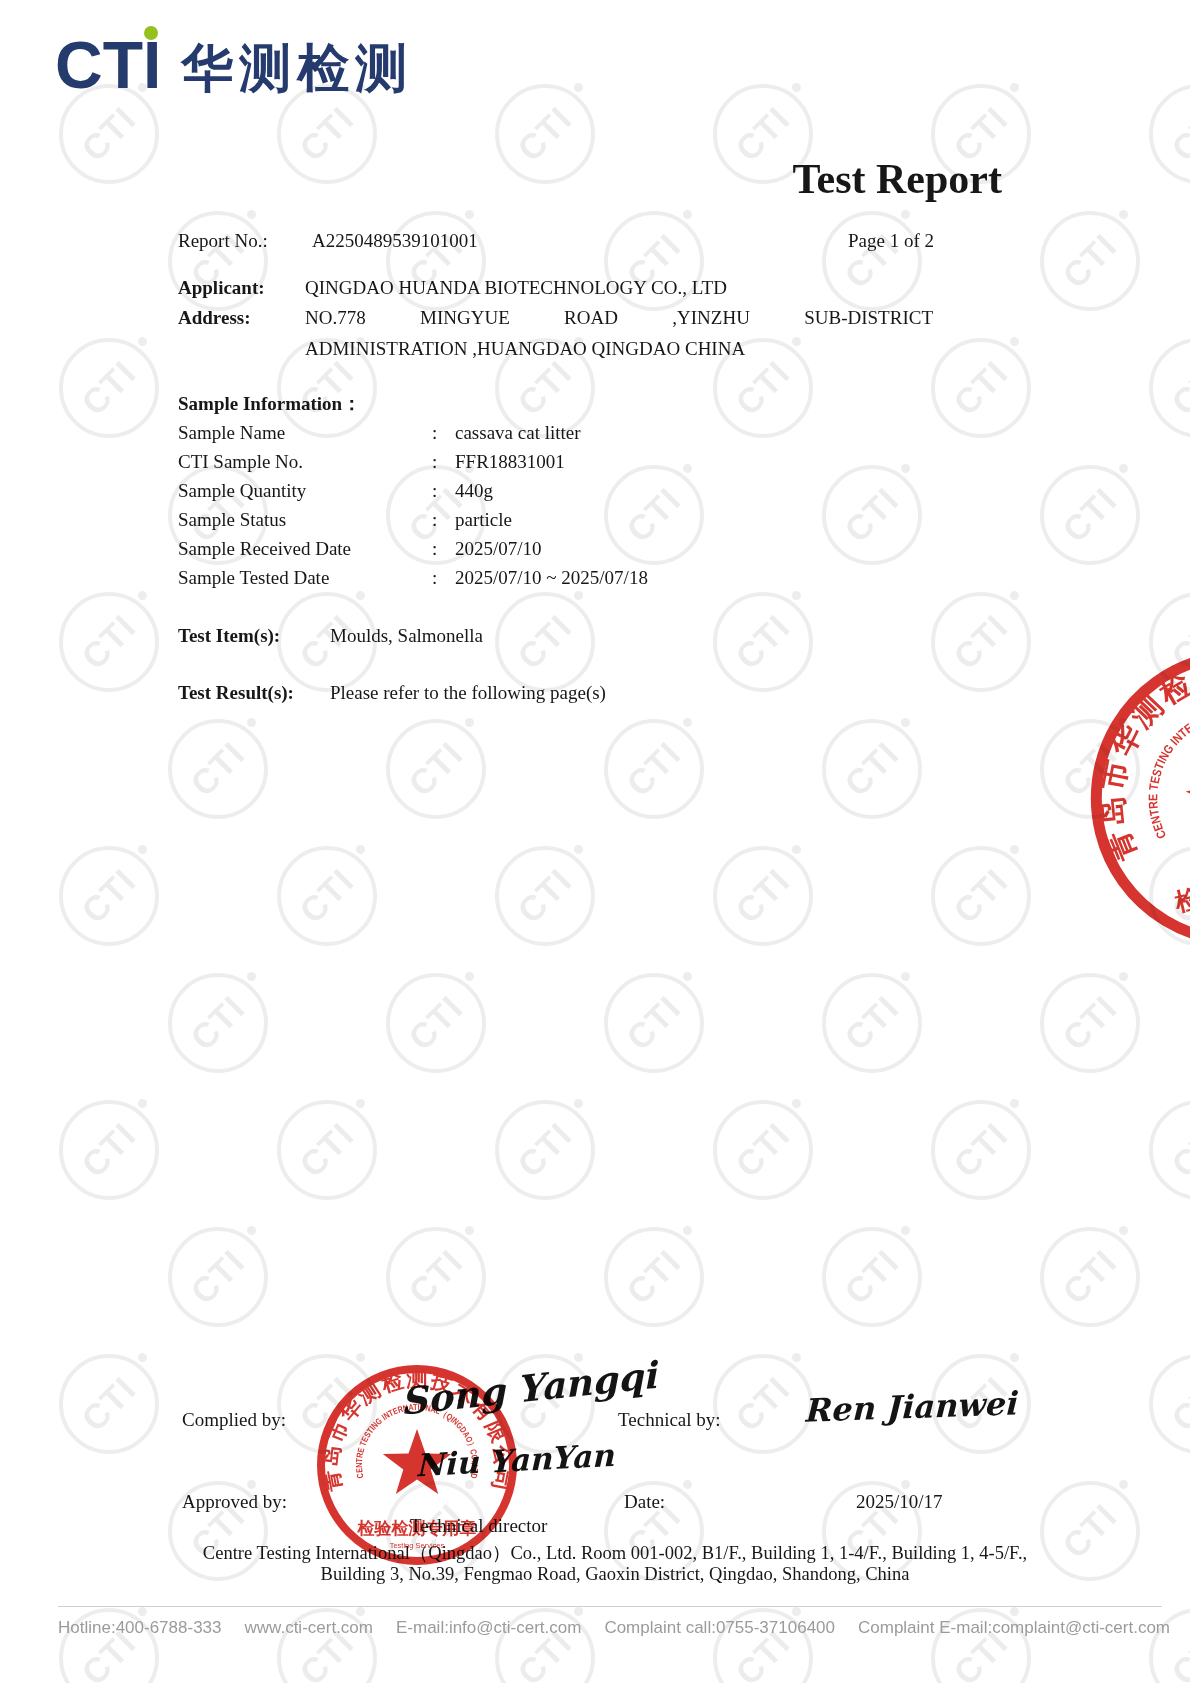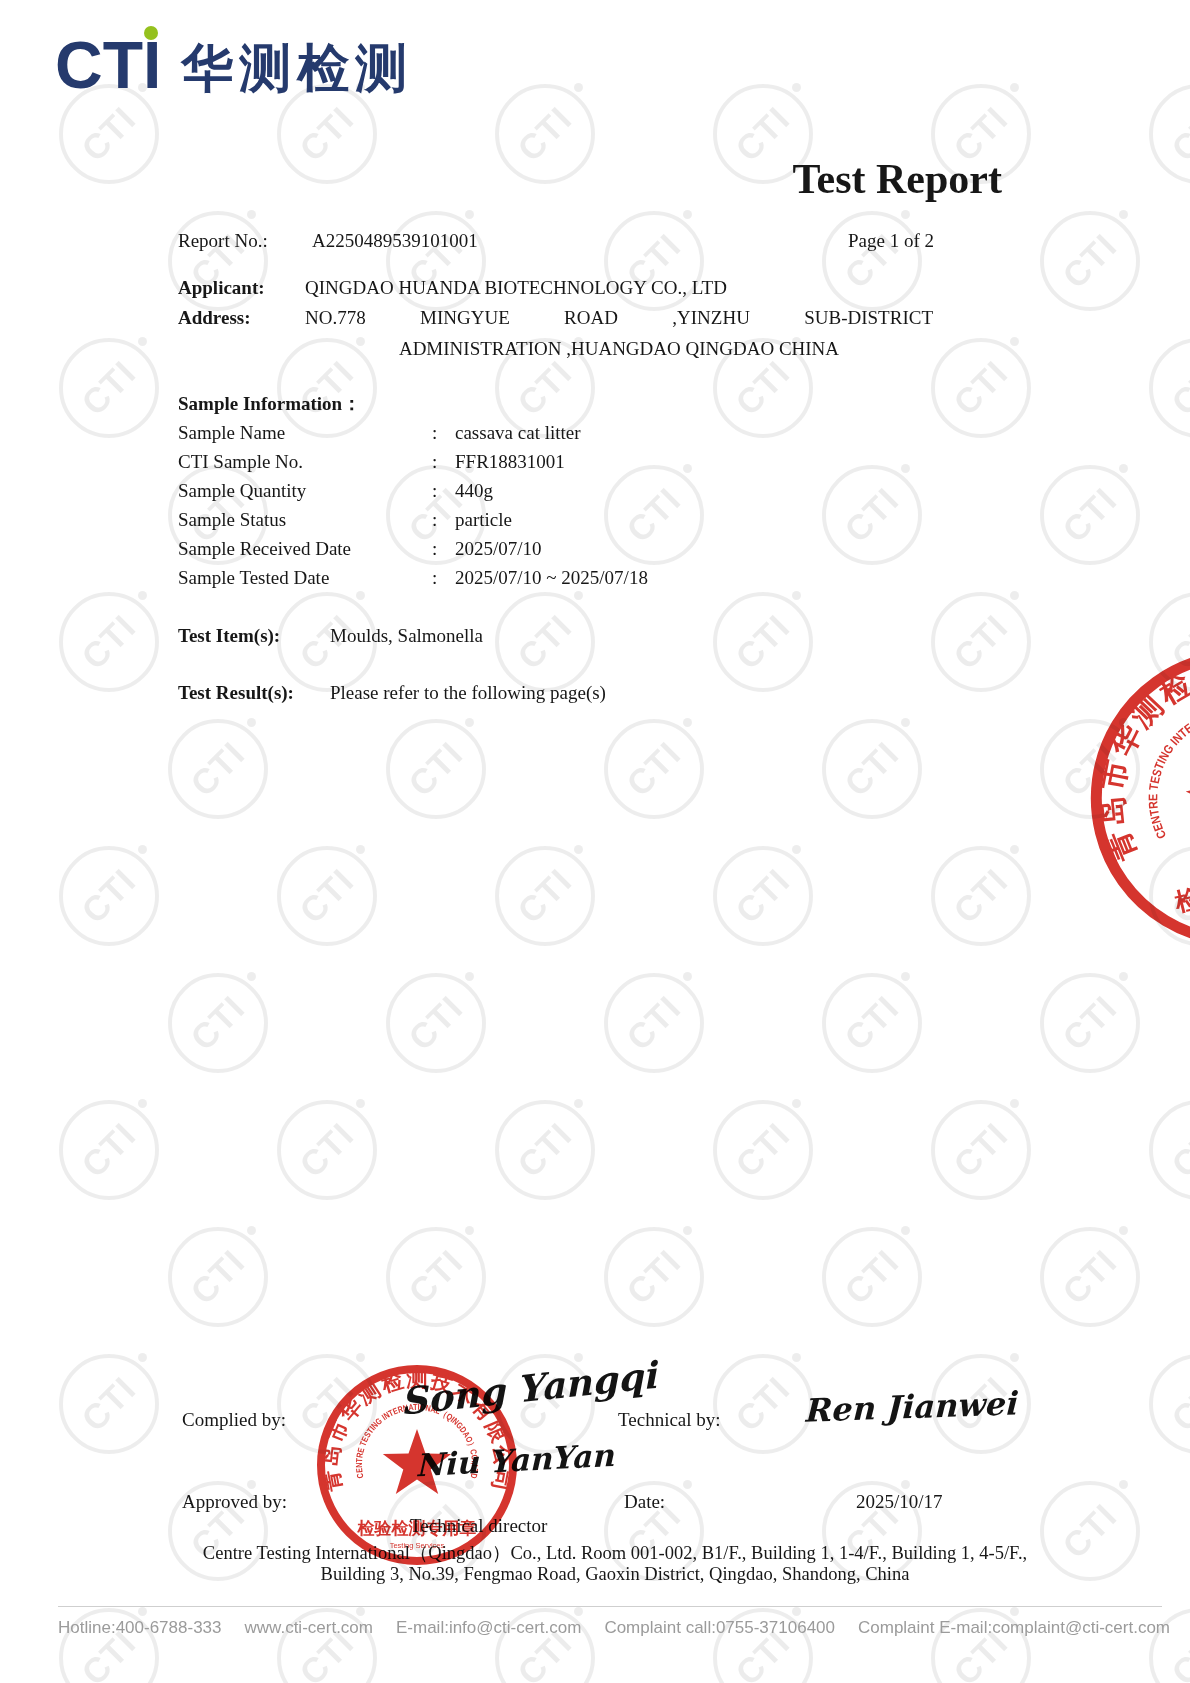--- a/index.html
+++ b/index.html
@@ -27,7 +27,7 @@
   .t19{font-size:19px;line-height:23px;}
   .bold{font-weight:bold;}
   .addr-just{width:628px;text-align:justify;text-align-last:justify;}
-  .addr-center{width:628px;text-align:center;}
+  .addr-center{width:628px;}
   
   .stamp{position:absolute;z-index:3;mix-blend-mode:multiply;opacity:.93;}
   .sig{position:absolute;z-index:4;mix-blend-mode:multiply;

